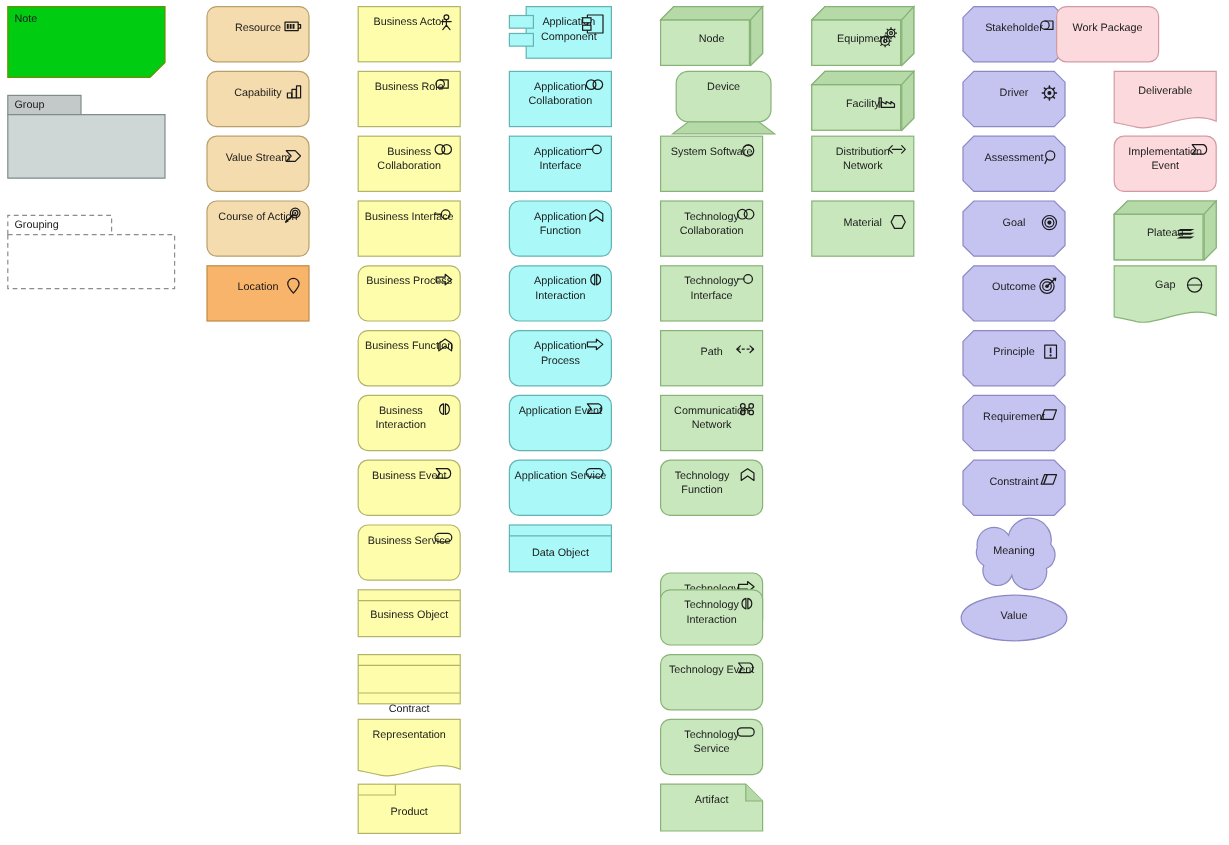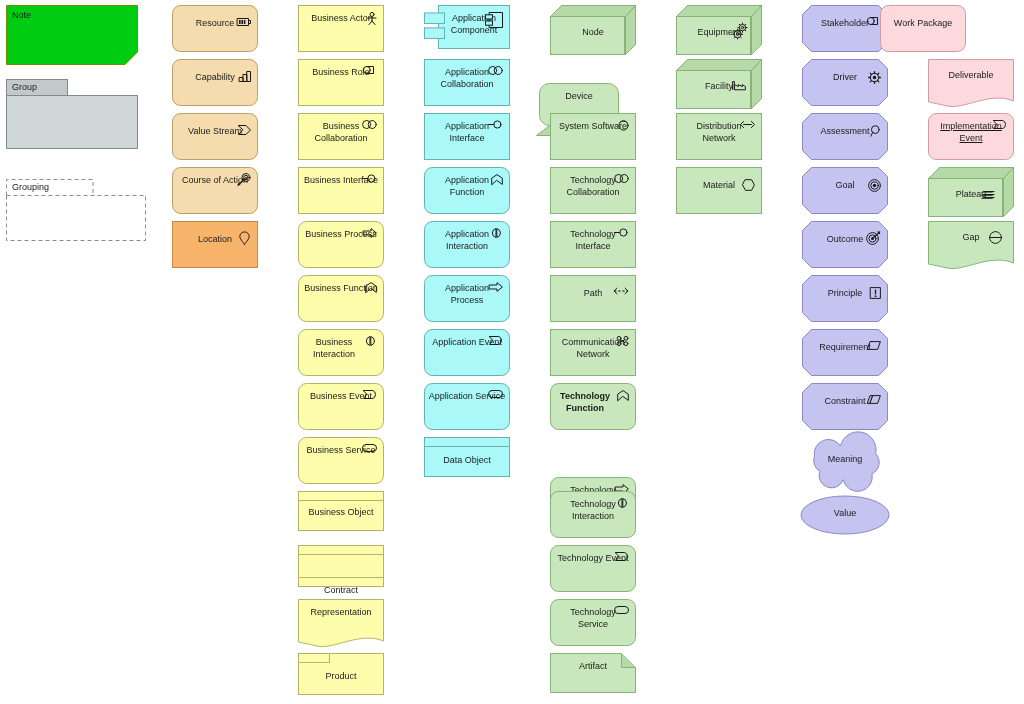--- a/index.html
+++ b/index.html
@@ -405,7 +405,7 @@
       </div>
       <div class="lbl" style="top: 22px;">Node</div>
     </div>
-    <div class="el" style="left: 536px; top: 59px; width: 86px; height: 53px; margin-top: 24px;">
+    <div class="el" style="left: 560px; top: 59px; width: 86px; height: 53px;">
       <div class="ic" style="left: 0px; top: 0px;">
         <svg width="86" height="53" viewBox="0 0 86 53" style="">
           <rect x="3.5" y="0.5" width="79" height="42" rx="10" ry="10" fill="#c9e7bd" stroke="#87b377" stroke-width="1"></rect>

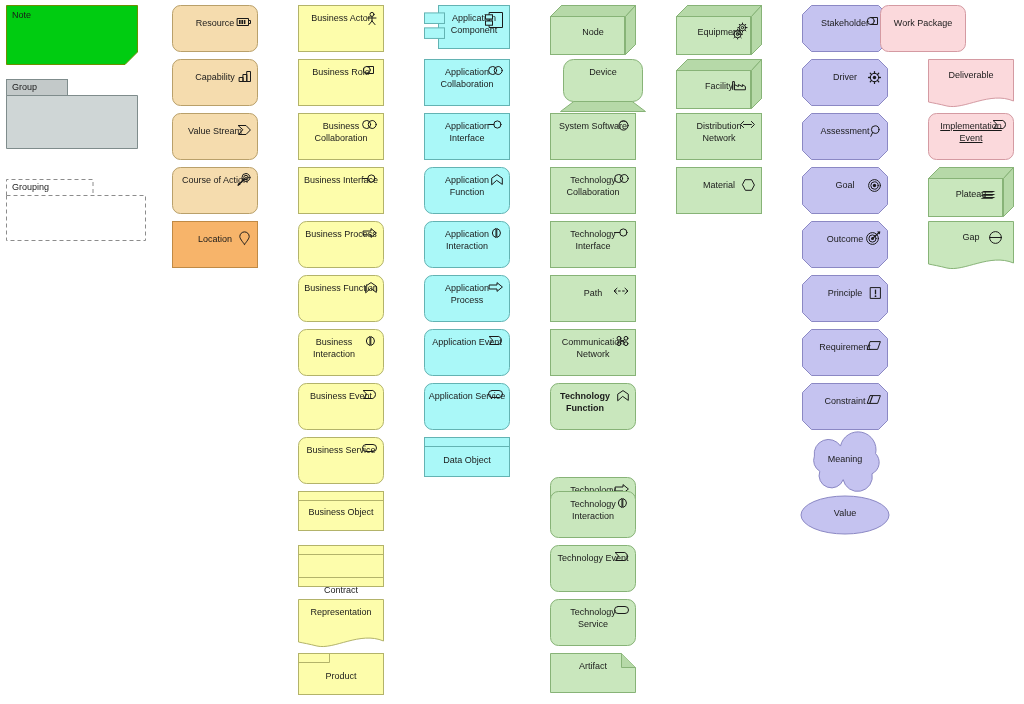--- a/index.html
+++ b/index.html
@@ -781,7 +781,7 @@
           <rect x="0.5" y="0.5" width="85" height="46" rx="8" ry="8" fill="#fbd9dc" stroke="#d49aa2" stroke-width="1"></rect>
         </svg>
       </div>
-      <div class="lbl" style="top: 8px; left: 4px; right: 4px; text-decoration: underline;">Implementation Event</div>
+      <div class="lbl" style="top: 8px; left: 4px; right: 4px;">Implementation Event</div>
       <div class="ic" style="left: 65px; top: 7px;">
         <svg width="14" height="9" viewBox="0 0 14 9" style="">
           <path d="M0.5 0.5 L9.8 0.5 A4.3 4.3 0 0 1 9.8 8.5 L0.5 8.5 L3.6 4.5 Z" fill="none" stroke="#1a1a1a" stroke-width="1" stroke-linejoin="round" stroke-linecap="round"></path>

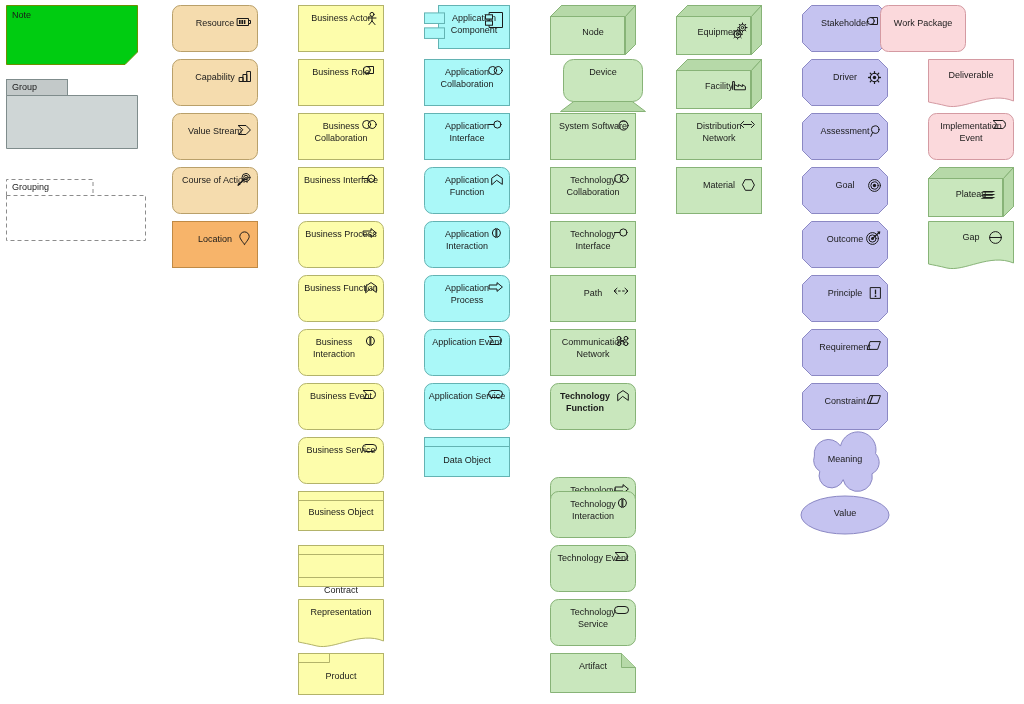--- a/index.html
+++ b/index.html
@@ -493,7 +493,7 @@
           <rect x="0.5" y="0.5" width="85" height="46" rx="8" ry="8" fill="#c9e7bd" stroke="#87b377" stroke-width="1"></rect>
         </svg>
       </div>
-      <div class="lbl" style="top: 8px; left: 4px; right: 20px; font-weight: bold;">Technology Function</div>
+      <div class="lbl" style="top: 8px; left: 4px; right: 20px;">Technology Function</div>
       <div class="ic" style="left: 67px; top: 7px;">
         <svg width="12" height="11" viewBox="0 0 12 11" style="">
           <path d="M0.7 10.4 L0.7 4.2 L6 0.6 L11.3 4.2 L11.3 10.4 L6 6.6 Z" fill="none" stroke="#1a1a1a" stroke-width="1" stroke-linejoin="round" stroke-linecap="round"></path>

